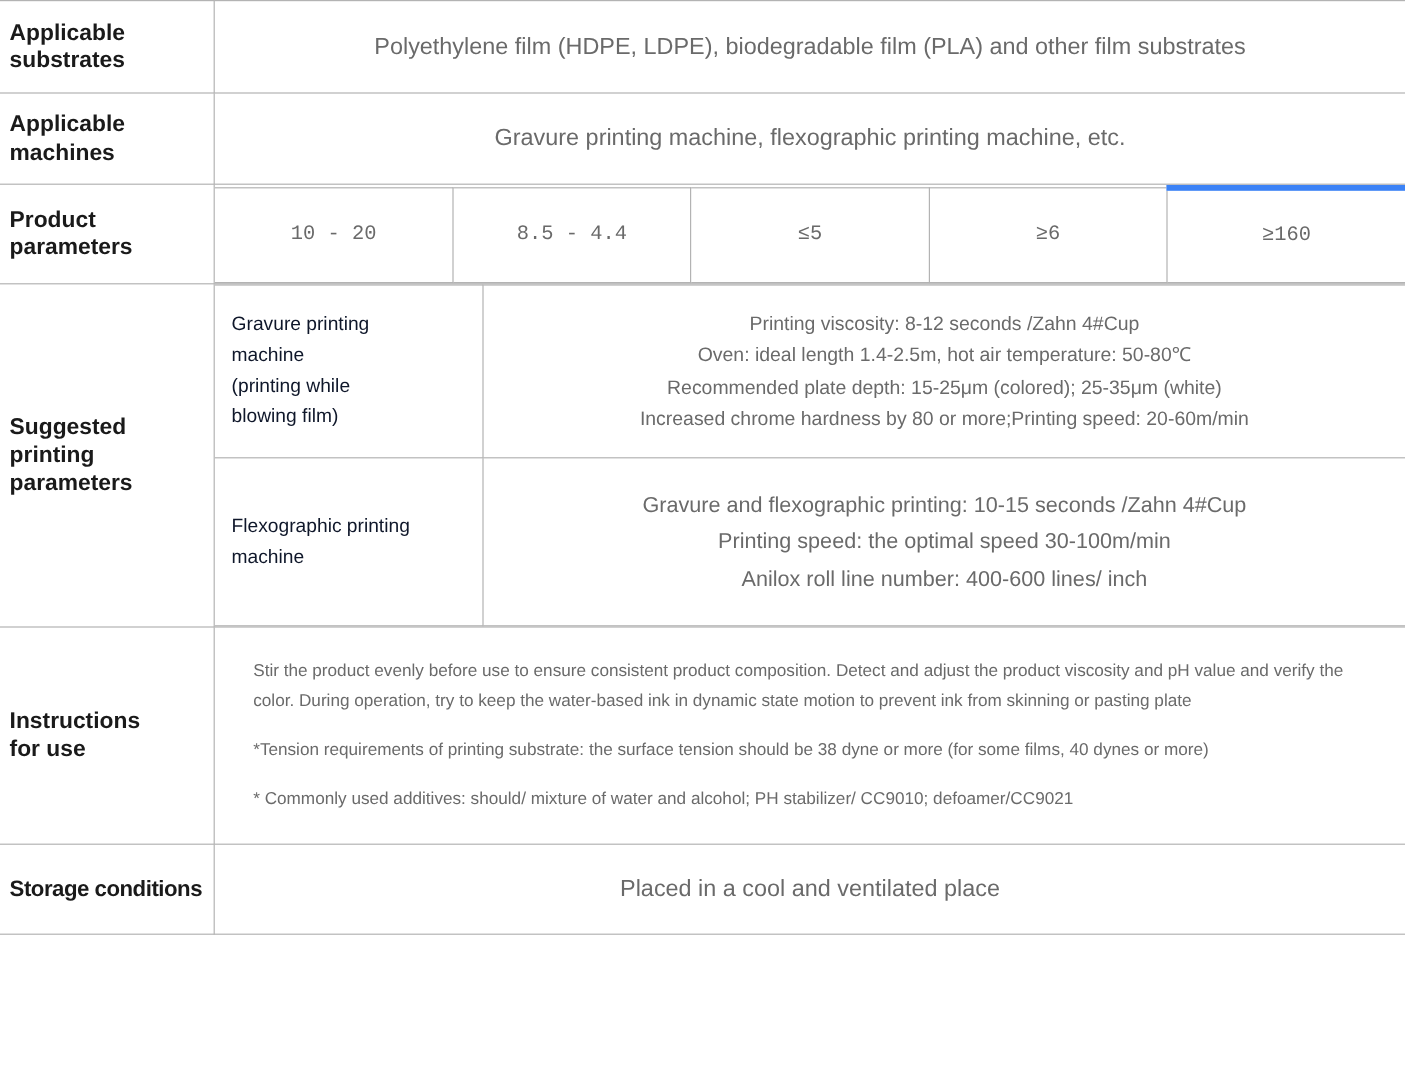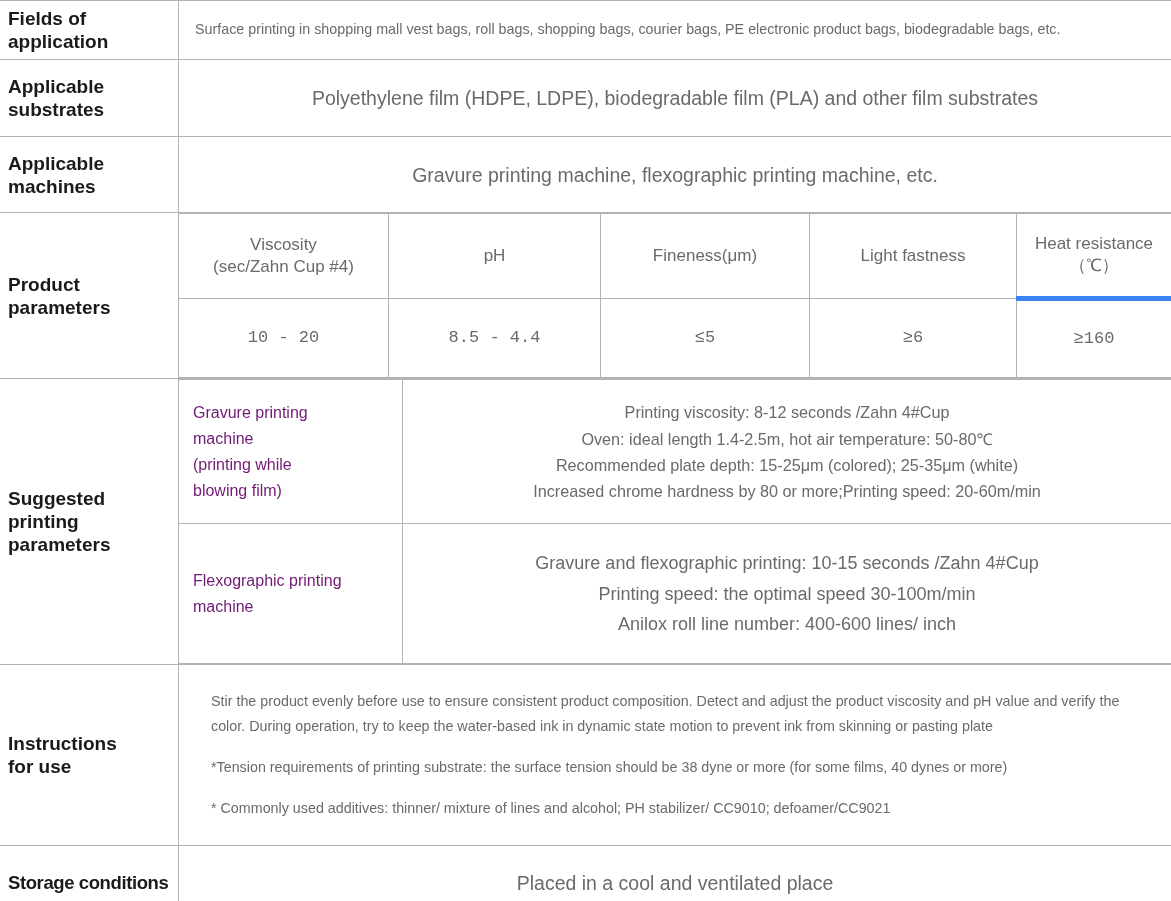--- a/index.html
+++ b/index.html
@@ -131,11 +131,6 @@
 
 <table class="spec-table">
   <tbody>
-    <tr>
-      <th class="label-cell">Fields of
-application</th>
-      <td class="content-cell c-small">Surface printing in shopping mall vest bags, roll bags, shopping bags, courier bags, PE electronic product bags, biodegradable bags, etc.</td>
-    </tr>
 
     <tr>
       <th class="label-cell">Applicable

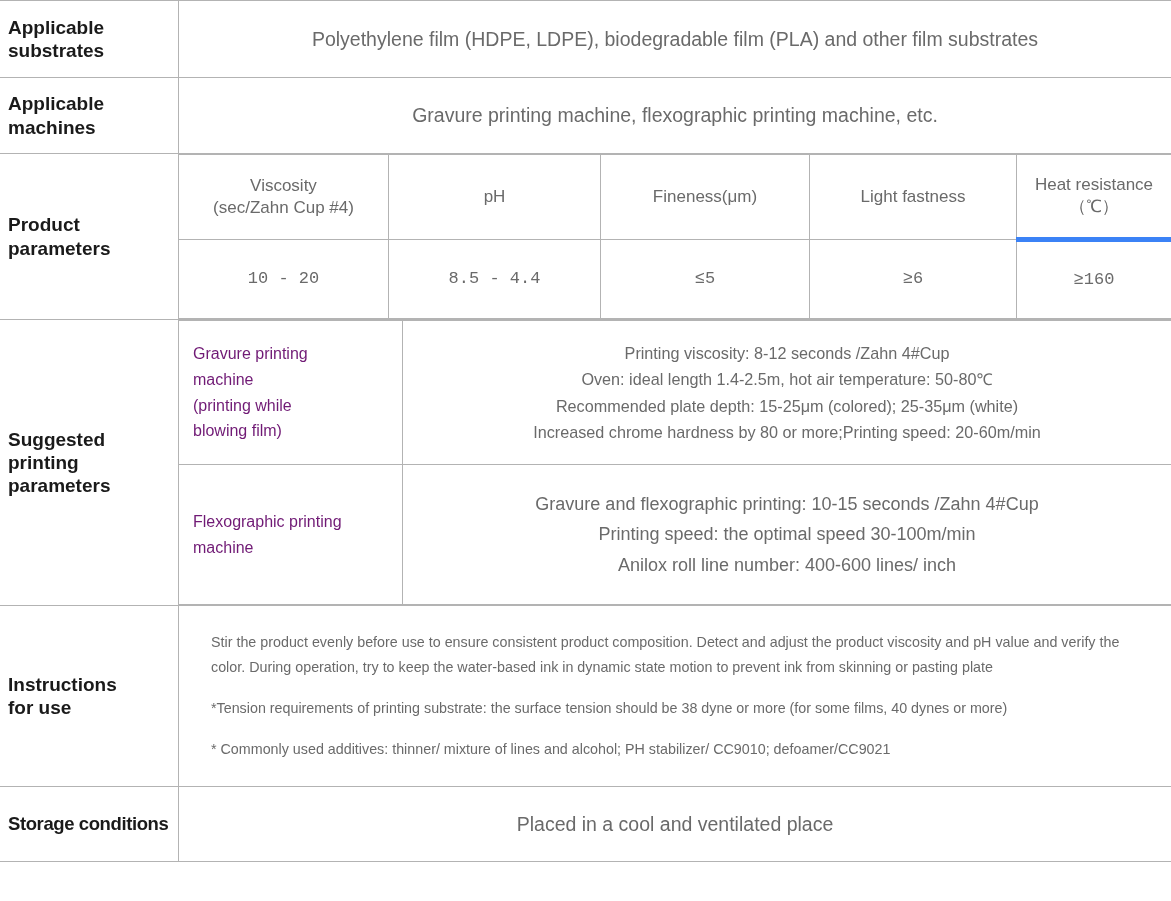--- a/index.html
+++ b/index.html
@@ -150,14 +150,6 @@
       <td class="nested-cell">
         <table class="sub">
           <tbody>
-            <tr class="sub-head">
-              <td style="width:201px; white-space:pre-line">Viscosity
-(sec/Zahn Cup #4)</td>
-              <td style="width:203px">pH</td>
-              <td style="width:200px">Fineness(μm)</td>
-              <td style="width:198px">Light fastness</td>
-              <td>Heat resistance（℃）</td>
-            </tr>
             <tr class="sub-values second">
               <td style="border-top:1px solid #b3b3b3">10 - 20</td>
               <td style="border-top:1px solid #b3b3b3">8.5 - 4.4</td>

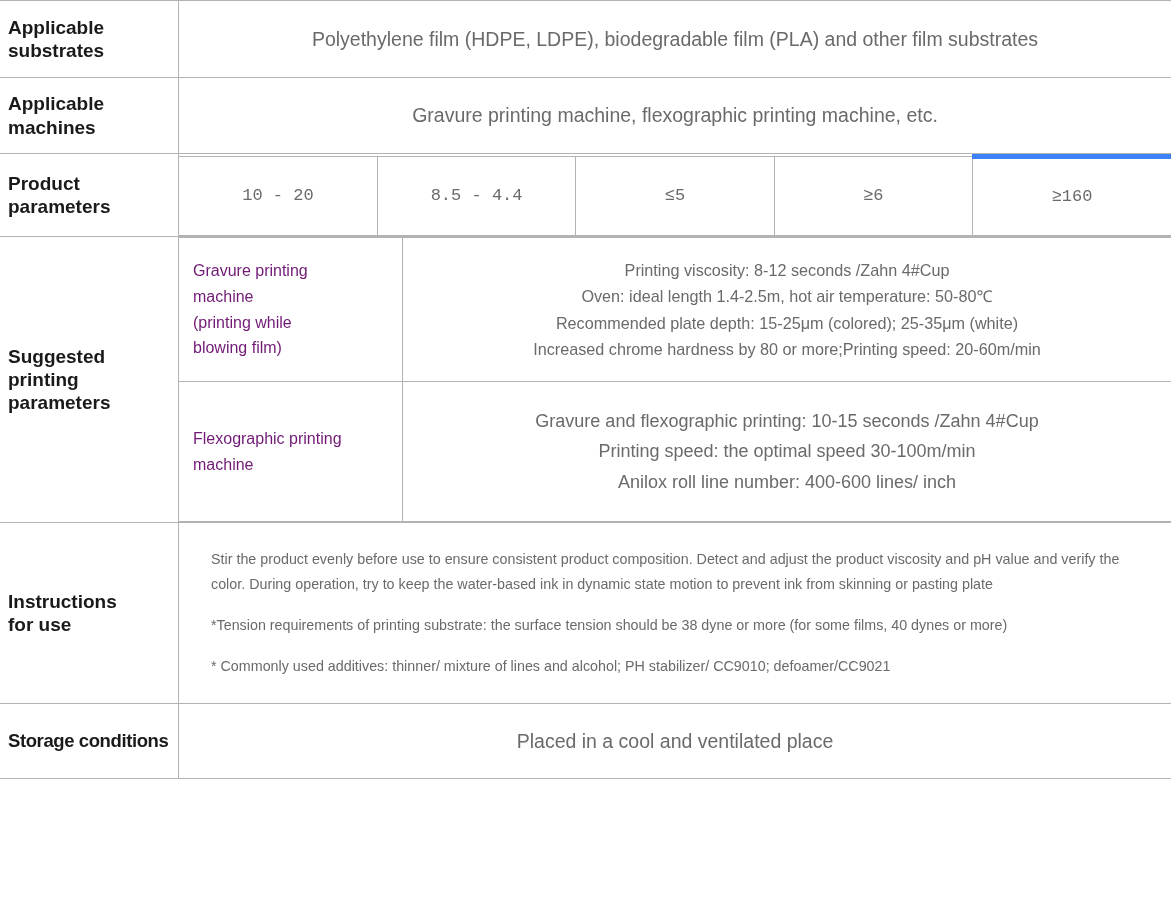--- a/index.html
+++ b/index.html
@@ -106,7 +106,7 @@
   }
   .machine-name {
     width: 201px;
-    color: #701a75;
+    color: #0f172a;
     font-size: 16px;
     line-height: 1.62;
     text-align: left;

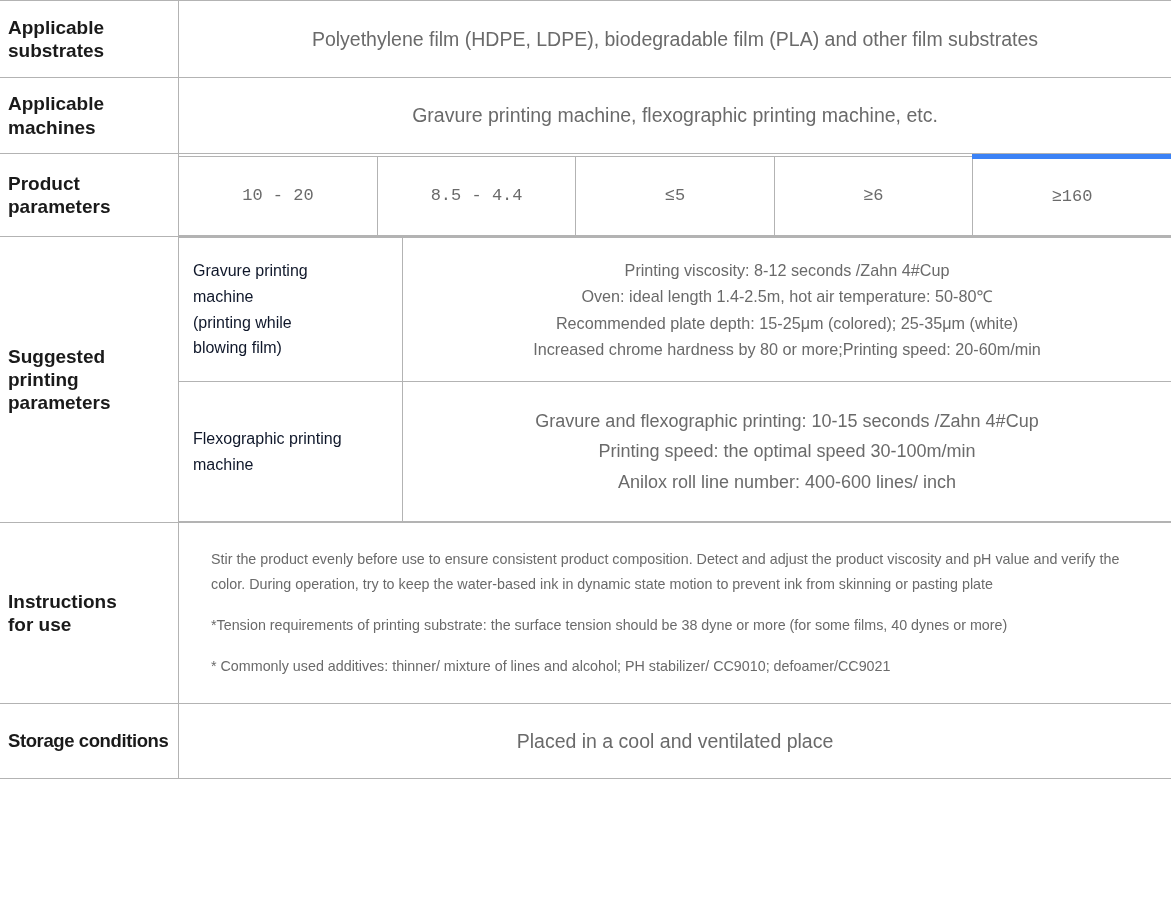--- a/index.html
+++ b/index.html
@@ -202,7 +202,7 @@
       <td class="content-cell c-para" style="height:144px">
         <p>Stir the product evenly before use to ensure consistent product composition. Detect and adjust the product viscosity and pH value and verify the color. During operation, try to keep the water-based ink in dynamic state motion to prevent ink from skinning or pasting plate</p>
         <p>*Tension requirements of printing substrate: the surface tension should be 38 dyne or more (for some films, 40 dynes or more)</p>
-        <p>* Commonly used additives: thinner/ mixture of lines and alcohol; PH stabilizer/ CC9010; defoamer/CC9021</p>
+        <p>* Commonly used additives: should/ mixture of water and alcohol; PH stabilizer/ CC9010; defoamer/CC9021</p>
       </td>
     </tr>
 

